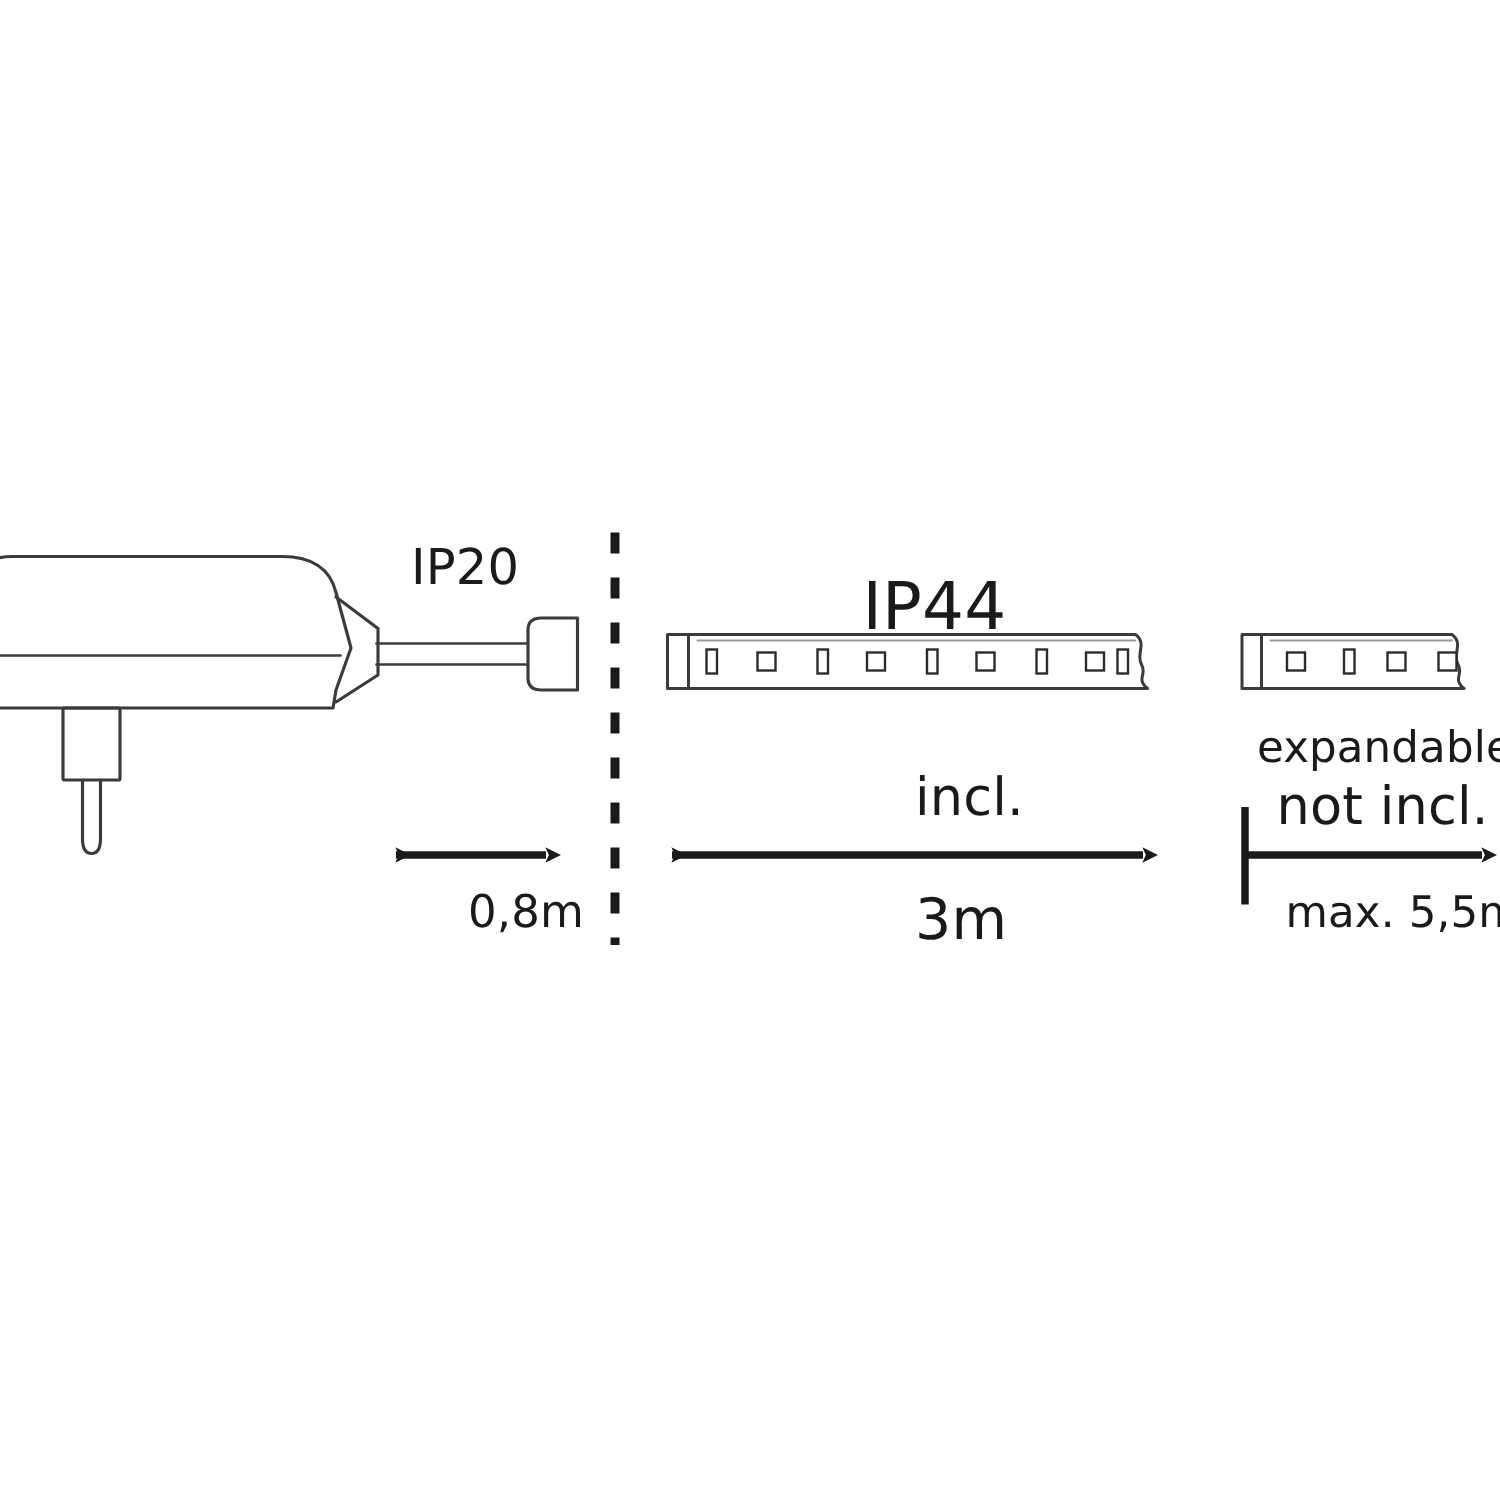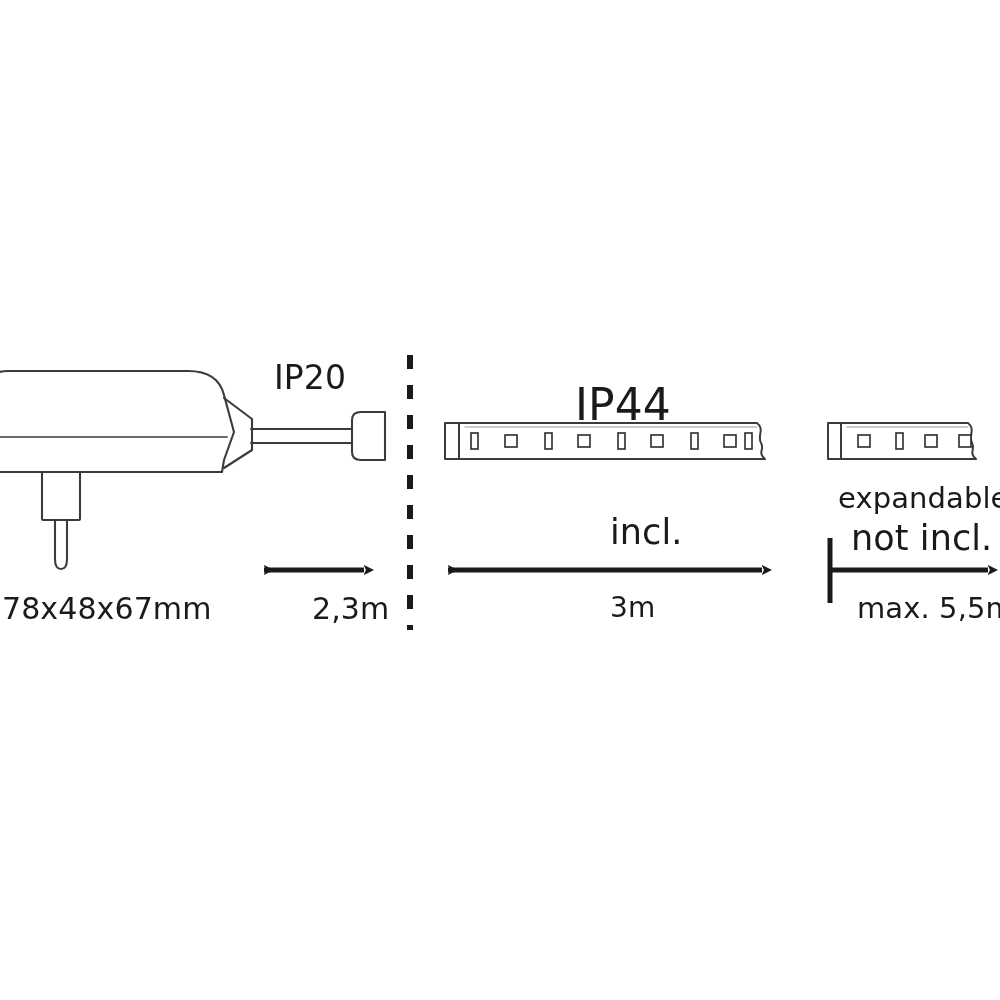--- a/index.html
+++ b/index.html
@@ -170,7 +170,6 @@
 
   <div class="label t-ip20">IP20</div>
 
-  <div class="label t-dims">78x48x67mm</div>
 
   <div class="label t-15m">2,3m</div>
 

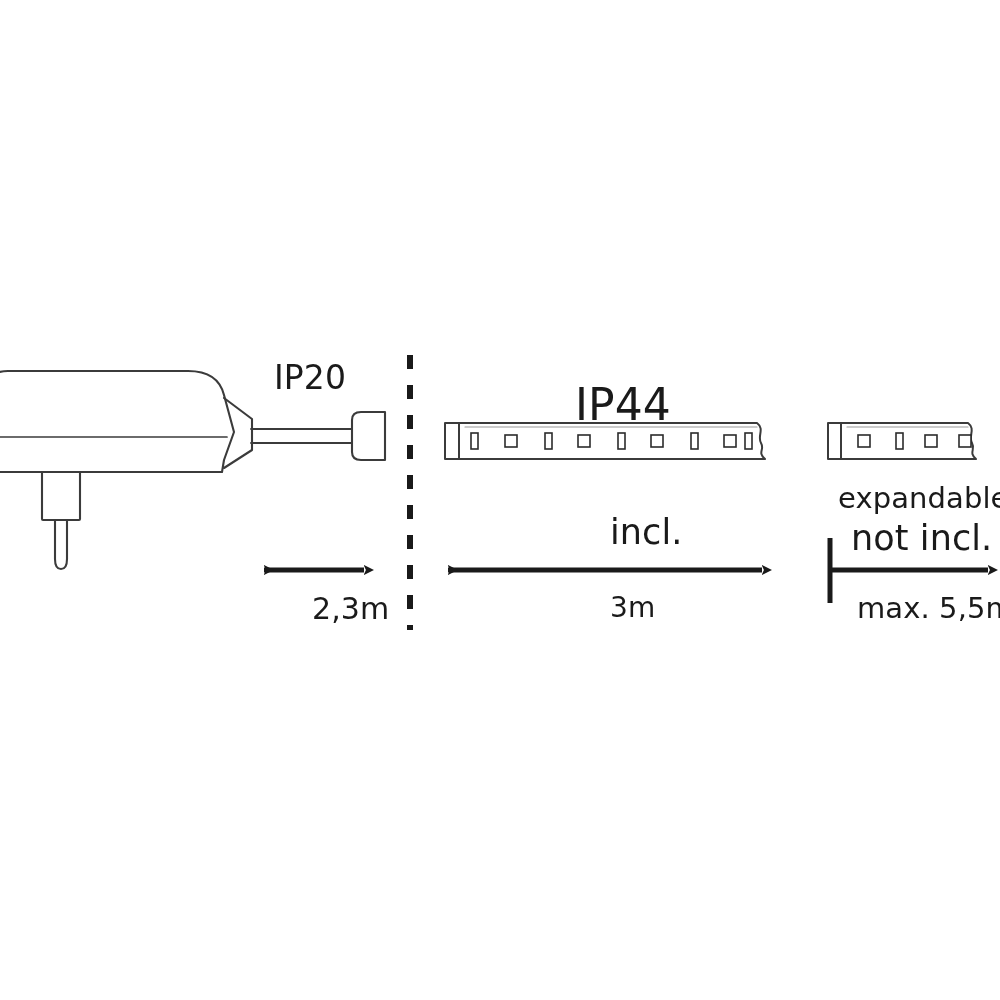--- a/index.html
+++ b/index.html
@@ -171,7 +171,7 @@
   <div class="label t-ip20">IP20</div>
 
 
-  <div class="label t-15m">2,3m</div>
+  <div class="label t-15m">0,8m</div>
 
   <div class="label t-ip44">IP44</div>
 

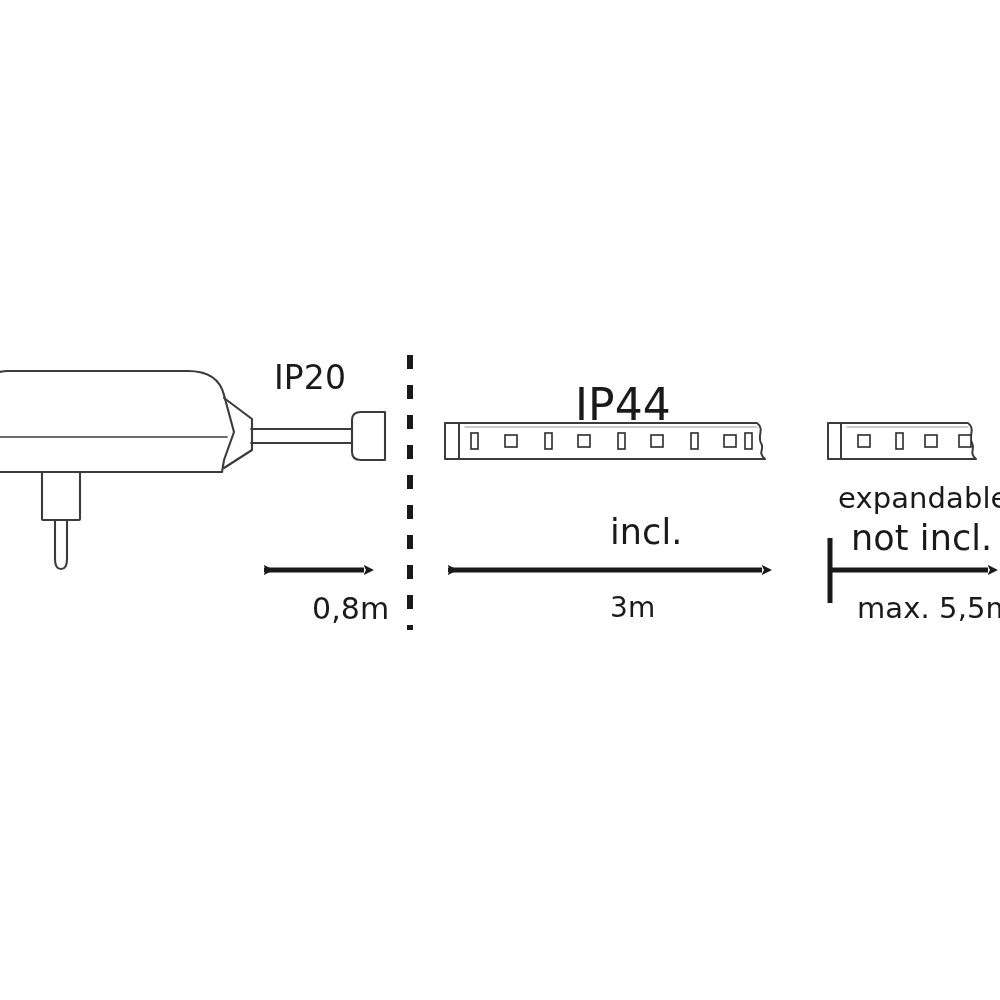--- a/index.html
+++ b/index.html
@@ -49,7 +49,7 @@
   .t-dims   { left: 2px;   top: 592px;  font-size: 30px; }
   .t-15m    { left: 312px; top: 592px;  font-size: 30px; }
   .t-incl   { left: 610px; top: 513px;  font-size: 35px; }
-  .t-3m     { left: 610px; top: 592px;  font-size: 28px; }
+  .t-3m     { left: 610px; top: 592px;  font-size: 38px; }
   .t-exp    { left: 838px; top: 482px;  font-size: 29px; }
   .t-notinc { left: 851px; top: 519px;  font-size: 35px; }
   .t-max    { left: 857px; top: 592px;  font-size: 29px; }

